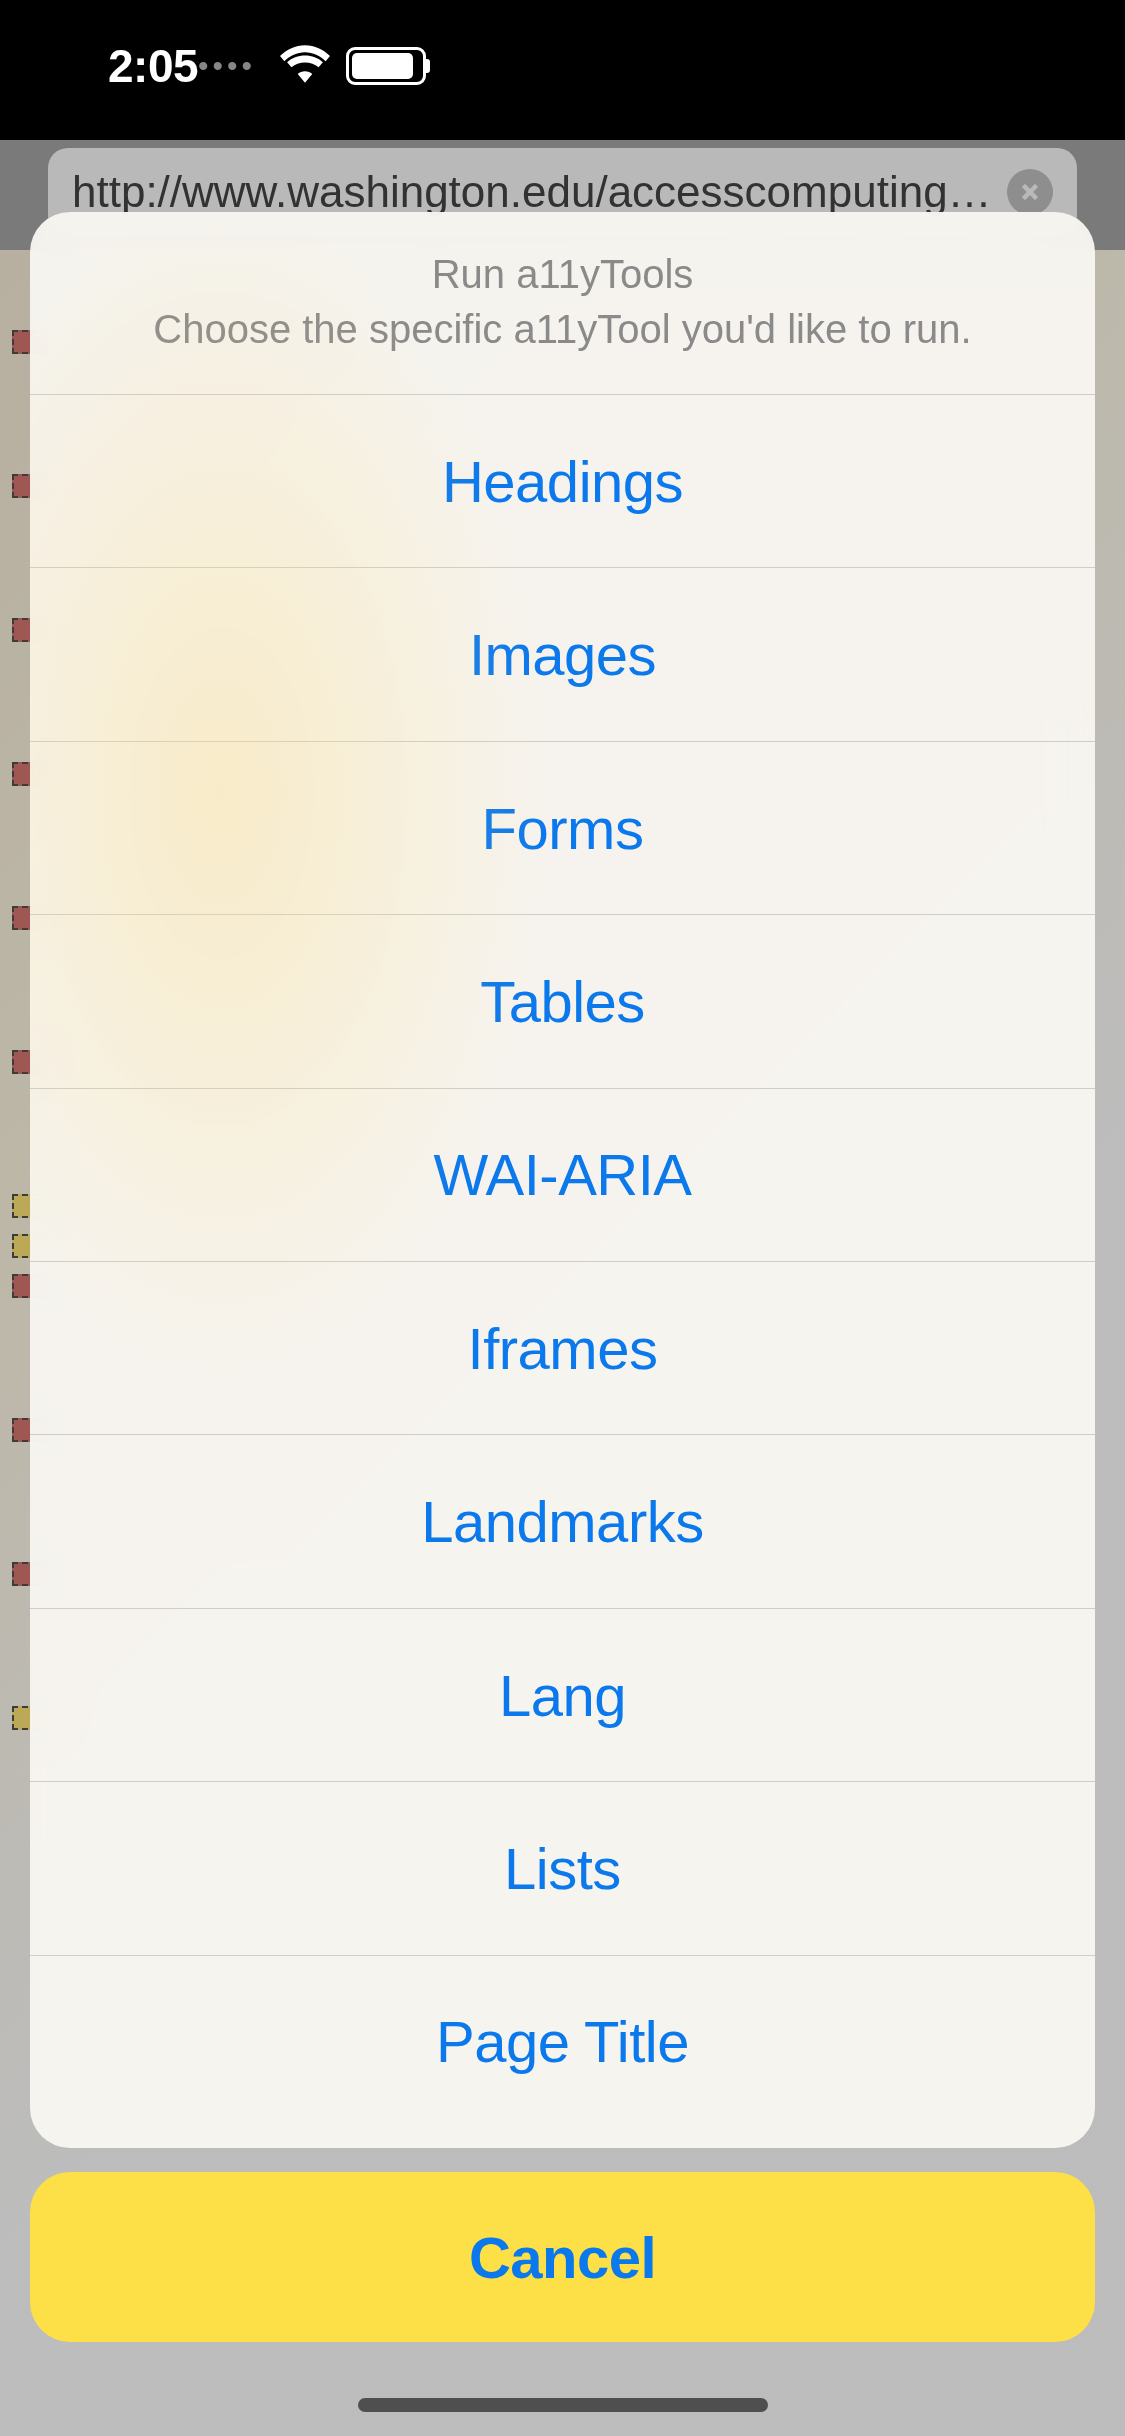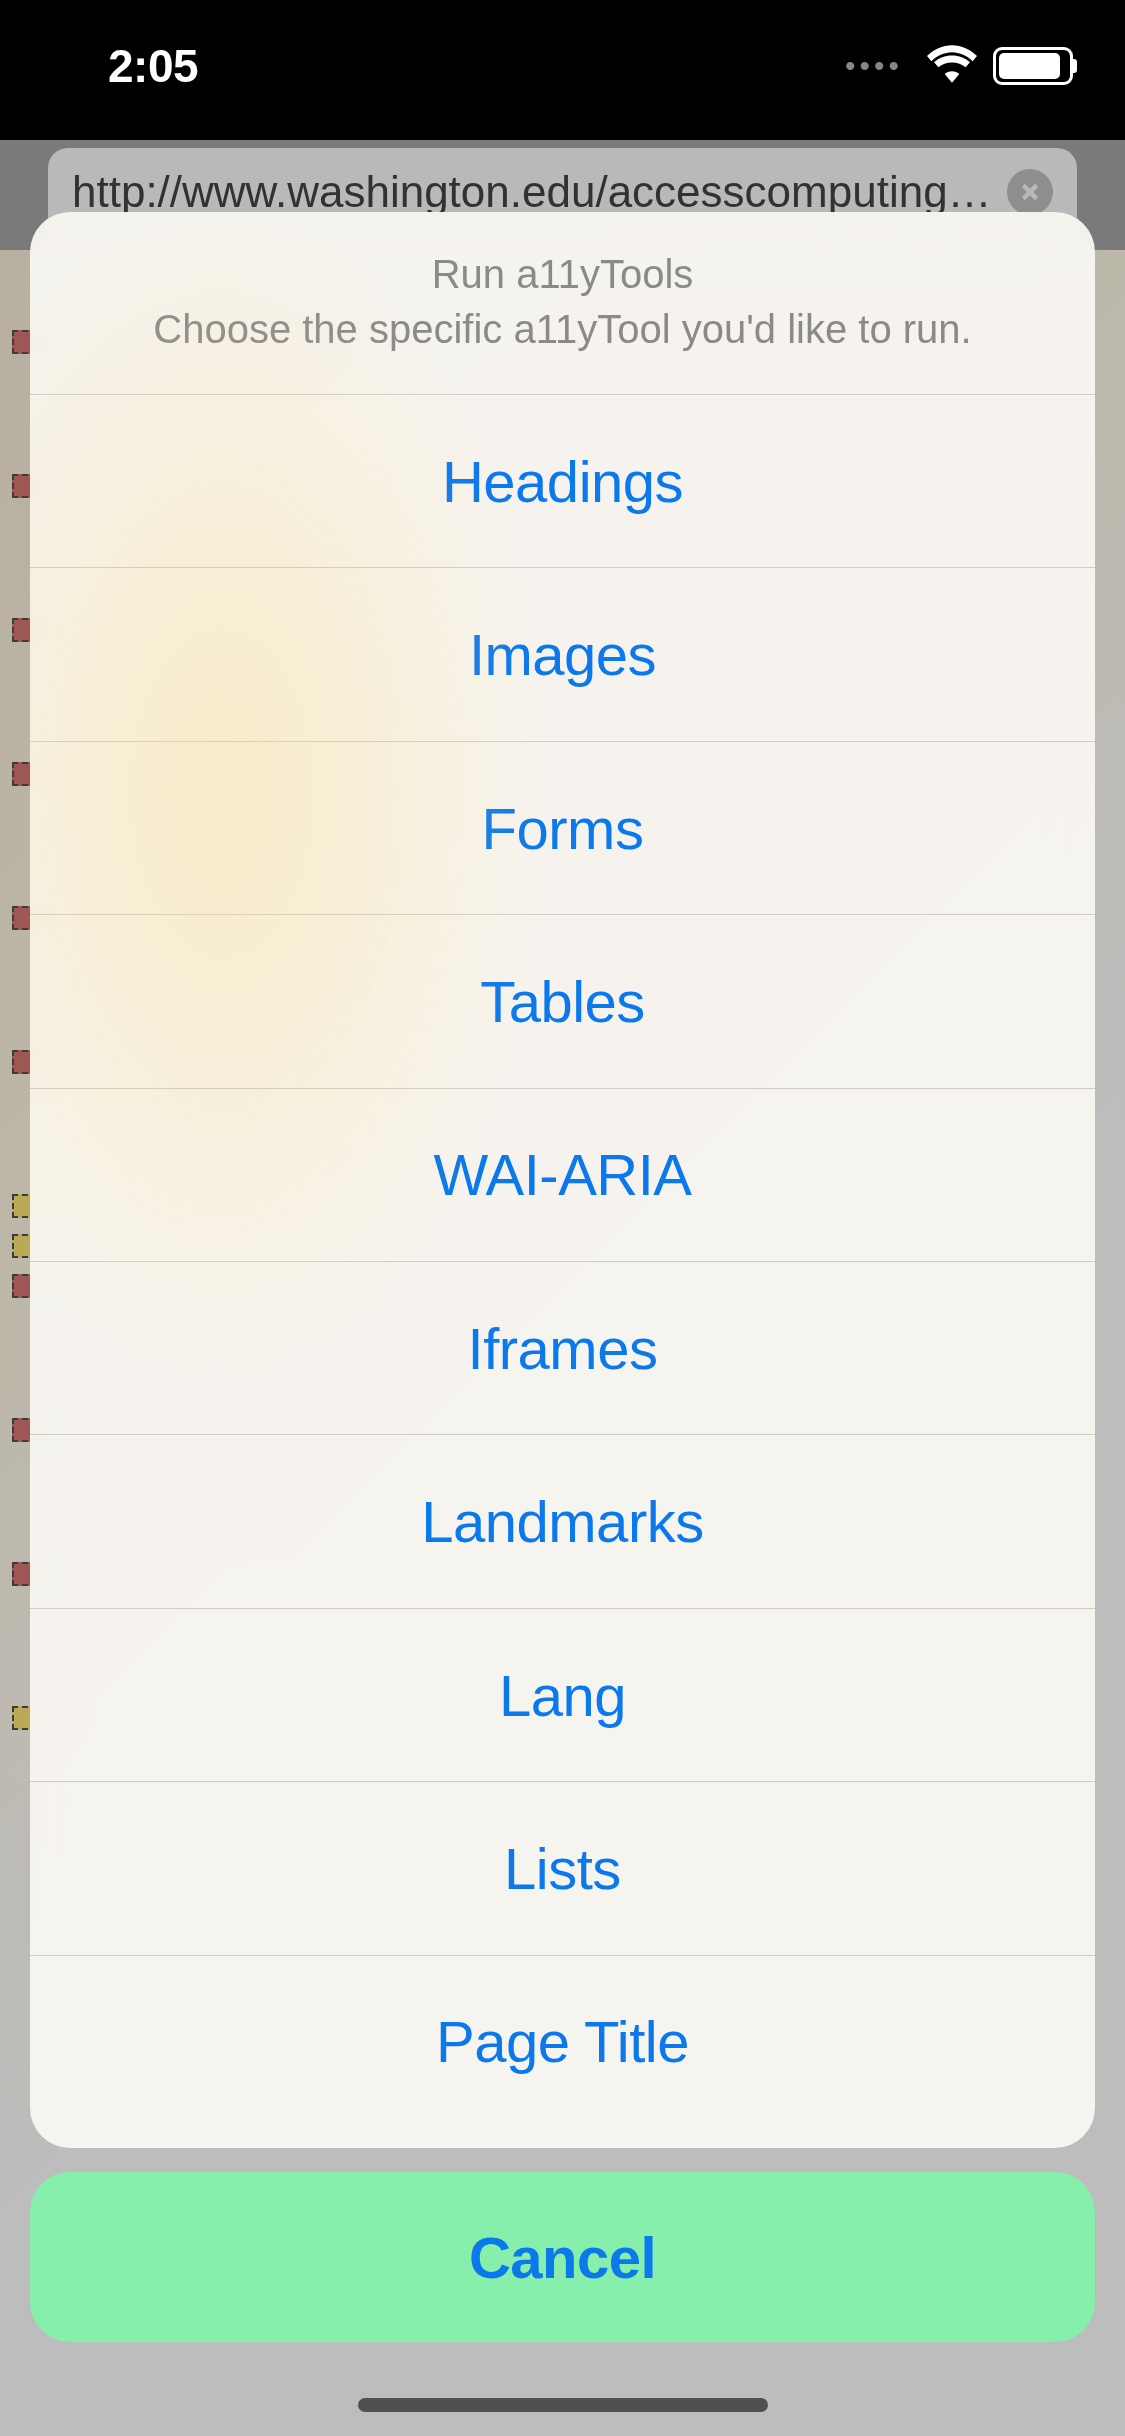--- a/index.html
+++ b/index.html
@@ -26,7 +26,7 @@
       height: 132px;
       display: flex;
       align-items: center;
-      justify-content: space-between;
+      justify-content: flex-start;
       padding: 0 60px;
       z-index: 10;
     }

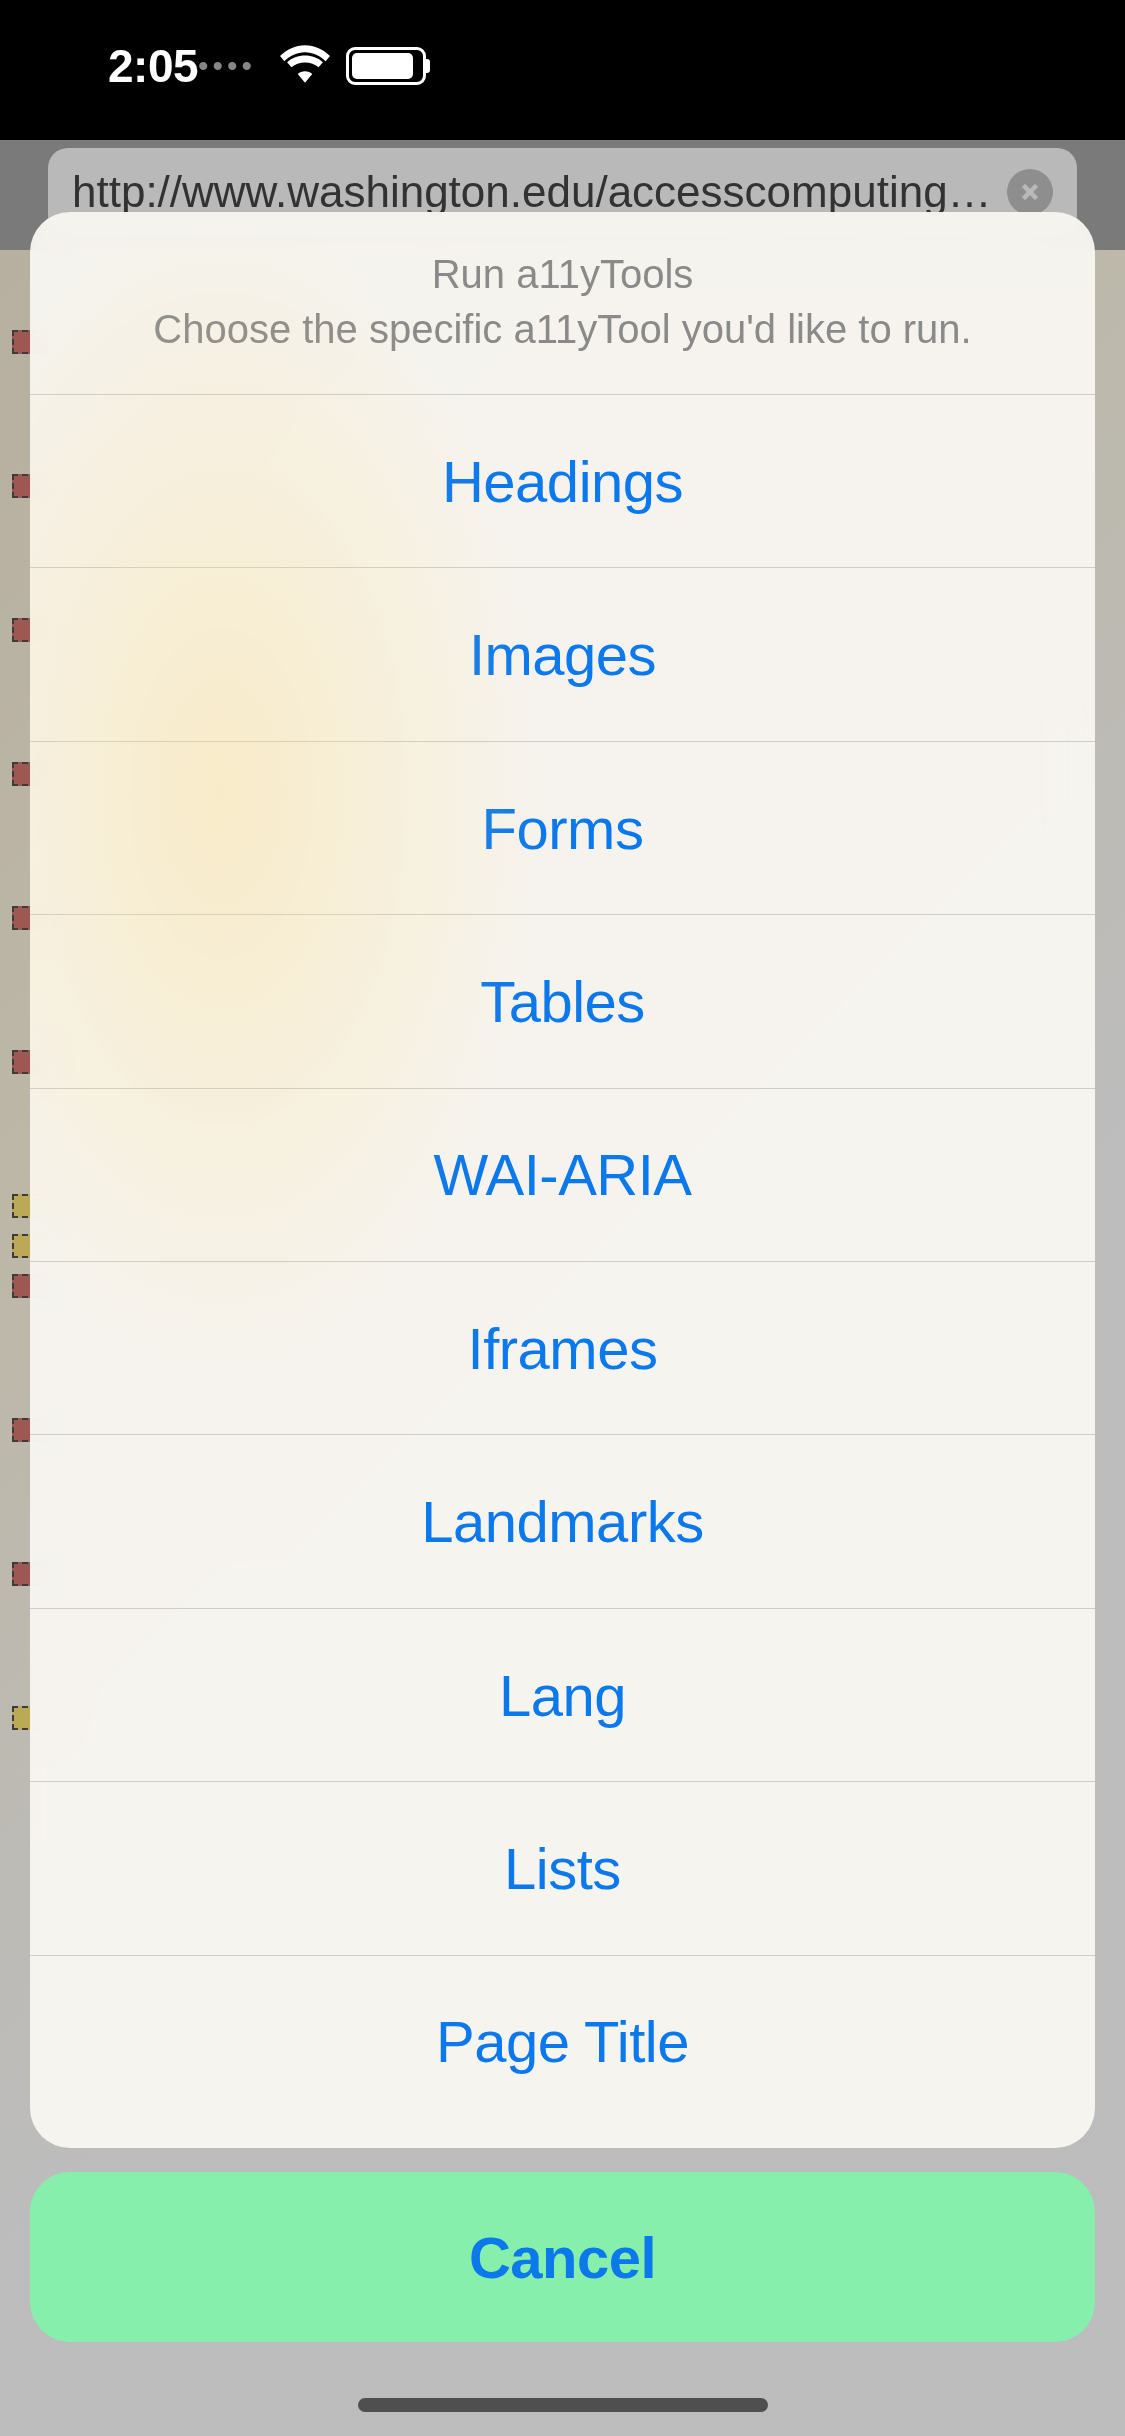--- a/index.html
+++ b/index.html
@@ -218,7 +218,7 @@
       right: 30px;
       bottom: 94px;
       height: 170px;
-      background: #86efac;
+      background: #fde047;
       border-radius: 40px;
       display: flex;
       align-items: center;

